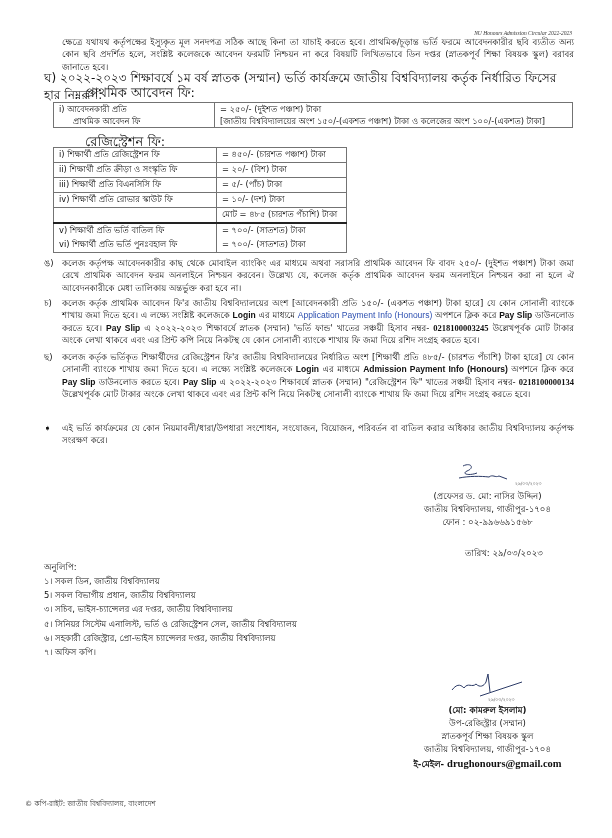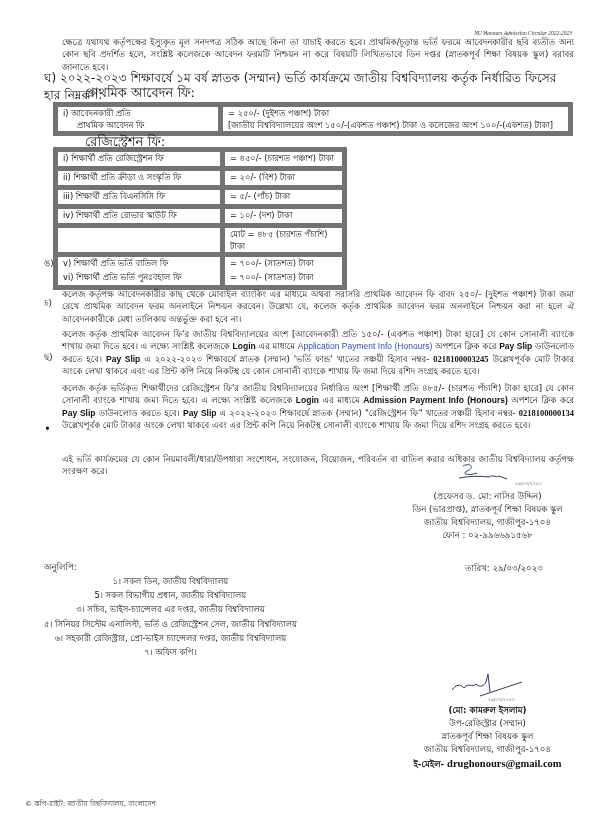--- a/index.html
+++ b/index.html
@@ -13,7 +13,7 @@
   .sec-gha { position:absolute; left:44px; top:70px; width:530px; font-size:12px; }
   .sub-label { position:absolute; left:52px; font-size:13px;margin-left:33px; }
   table.fee { position:absolute; border-collapse:collapse; font-size:8.3px; }
-  table.fee td { border:5px solid #737373; padding:0 5px; vertical-align:top; }
+  table.fee td { border:1px solid #737373; padding:0 5px; vertical-align:top; }
   .t1 { left:53px; top:102px; width:520px; }
   .t1 td.c1 { width:150px; }
   .t2 { left:53px; top:147px; width:294px; }

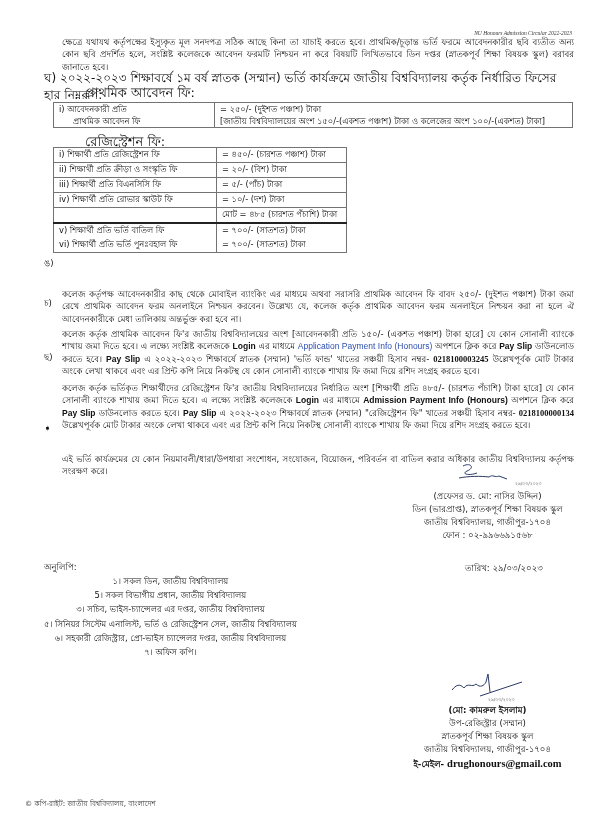--- a/index.html
+++ b/index.html
@@ -22,7 +22,7 @@
   .t2 tr.split td { border-top:2px solid #222;margin-left:31px; }
   .item { position:absolute; left:44px; width:530px; font-size:8.5px; text-align:justify; }
   .item .mk { position:absolute; left:0; top:0; width:16px; }
-  .item .tx { margin-left:18px; display:block;margin-top:31px; }
+  .item .tx { margin-left:18px; display:block; }
   .blue { color:#2c4fb0; font-family:"Liberation Sans", sans-serif; }
   .bold { font-weight:bold; font-family:"Liberation Sans", sans-serif; }
   .acct { font-weight:bold; font-family:"Liberation Serif", serif; }

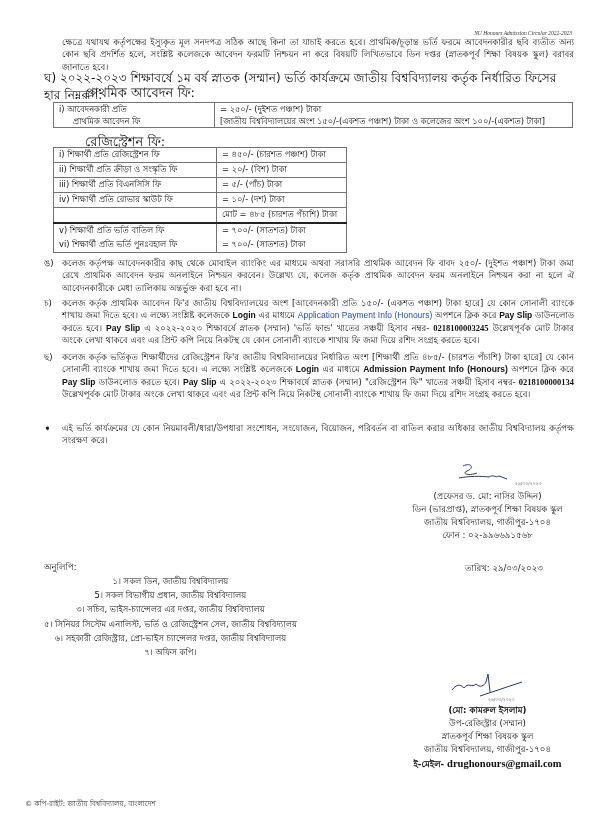--- a/index.html
+++ b/index.html
@@ -129,7 +129,6 @@
   <div class="sig-date" style="left:515px; top:481px;">২৯/০৩/২০২৩</div>
   <div class="sig-block sig1" style="top:490px;">
     <div>(প্রফেসর ড. মো: নাসির উদ্দিন)</div>
-    <div>ডিন (ভারপ্রাপ্ত), স্নাতকপূর্ব শিক্ষা বিষয়ক স্কুল</div>
     <div>জাতীয় বিশ্ববিদ্যালয়, গাজীপুর-১৭০৪</div>
     <div>ফোন : ০২-৯৯৬৬৯১৫৬৮</div>
   </div>

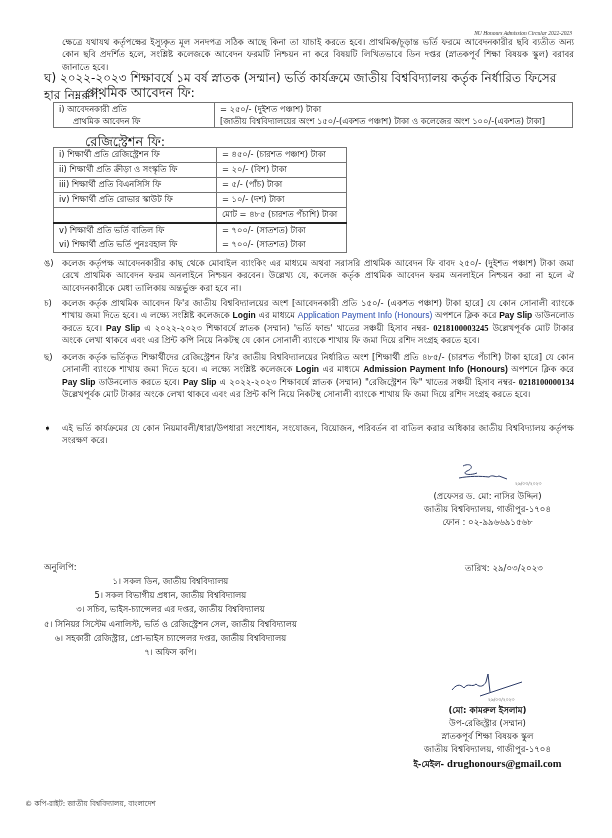--- a/index.html
+++ b/index.html
@@ -31,7 +31,7 @@
   .sig2 { left:395px; top:700px; width:185px; }
   .sig-mark { position:absolute; }
   .memo { position:absolute; left:44px; top:547px; font-size:8.6px; }
-  .date { position:absolute; left:465px; top:547px; font-size:8.6px;margin-top:15px; }
+  .date { position:absolute; left:465px; top:547px; font-size:8.6px; }
   .cc-label { position:absolute; left:44px; top:561px; font-size:8.6px; }
   .cc-list { position:absolute; left:44px; top:575px; font-size:8.4px; margin:0; padding:0; list-style:none;text-align:center; }
   .cc-list li { height:14.2px; }

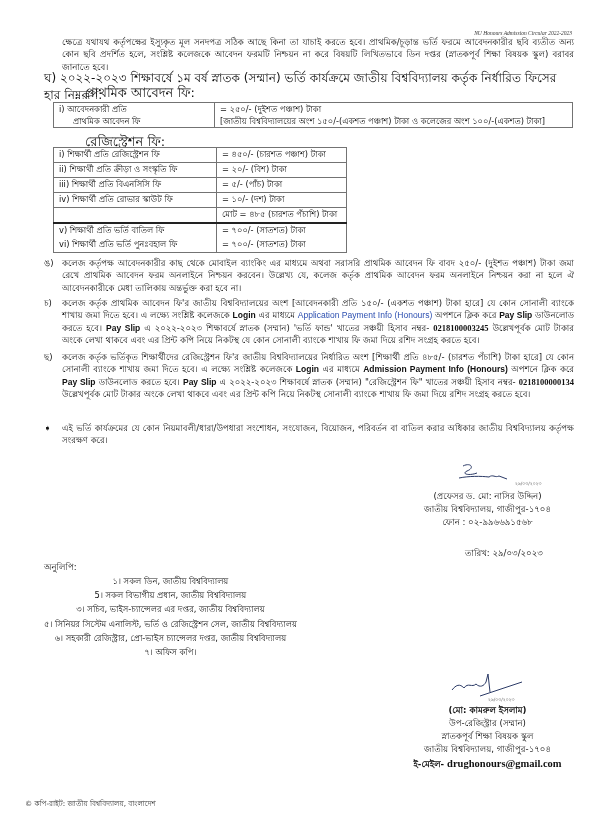--- a/index.html
+++ b/index.html
@@ -33,7 +33,7 @@
   .memo { position:absolute; left:44px; top:547px; font-size:8.6px; }
   .date { position:absolute; left:465px; top:547px; font-size:8.6px; }
   .cc-label { position:absolute; left:44px; top:561px; font-size:8.6px; }
-  .cc-list { position:absolute; left:44px; top:575px; font-size:8.4px; margin:0; padding:0; list-style:none;text-align:center; }
+  .cc-list { position:absolute; left:44px; top:575px; font-size:8.4px; margin:0; padding:0; list-style:none; }
   .cc-list li { height:14.2px; }
   .email-line { font-weight:bold; }
   .email { font-family:"Liberation Serif", serif; font-weight:bold; font-size:10.5px; }

